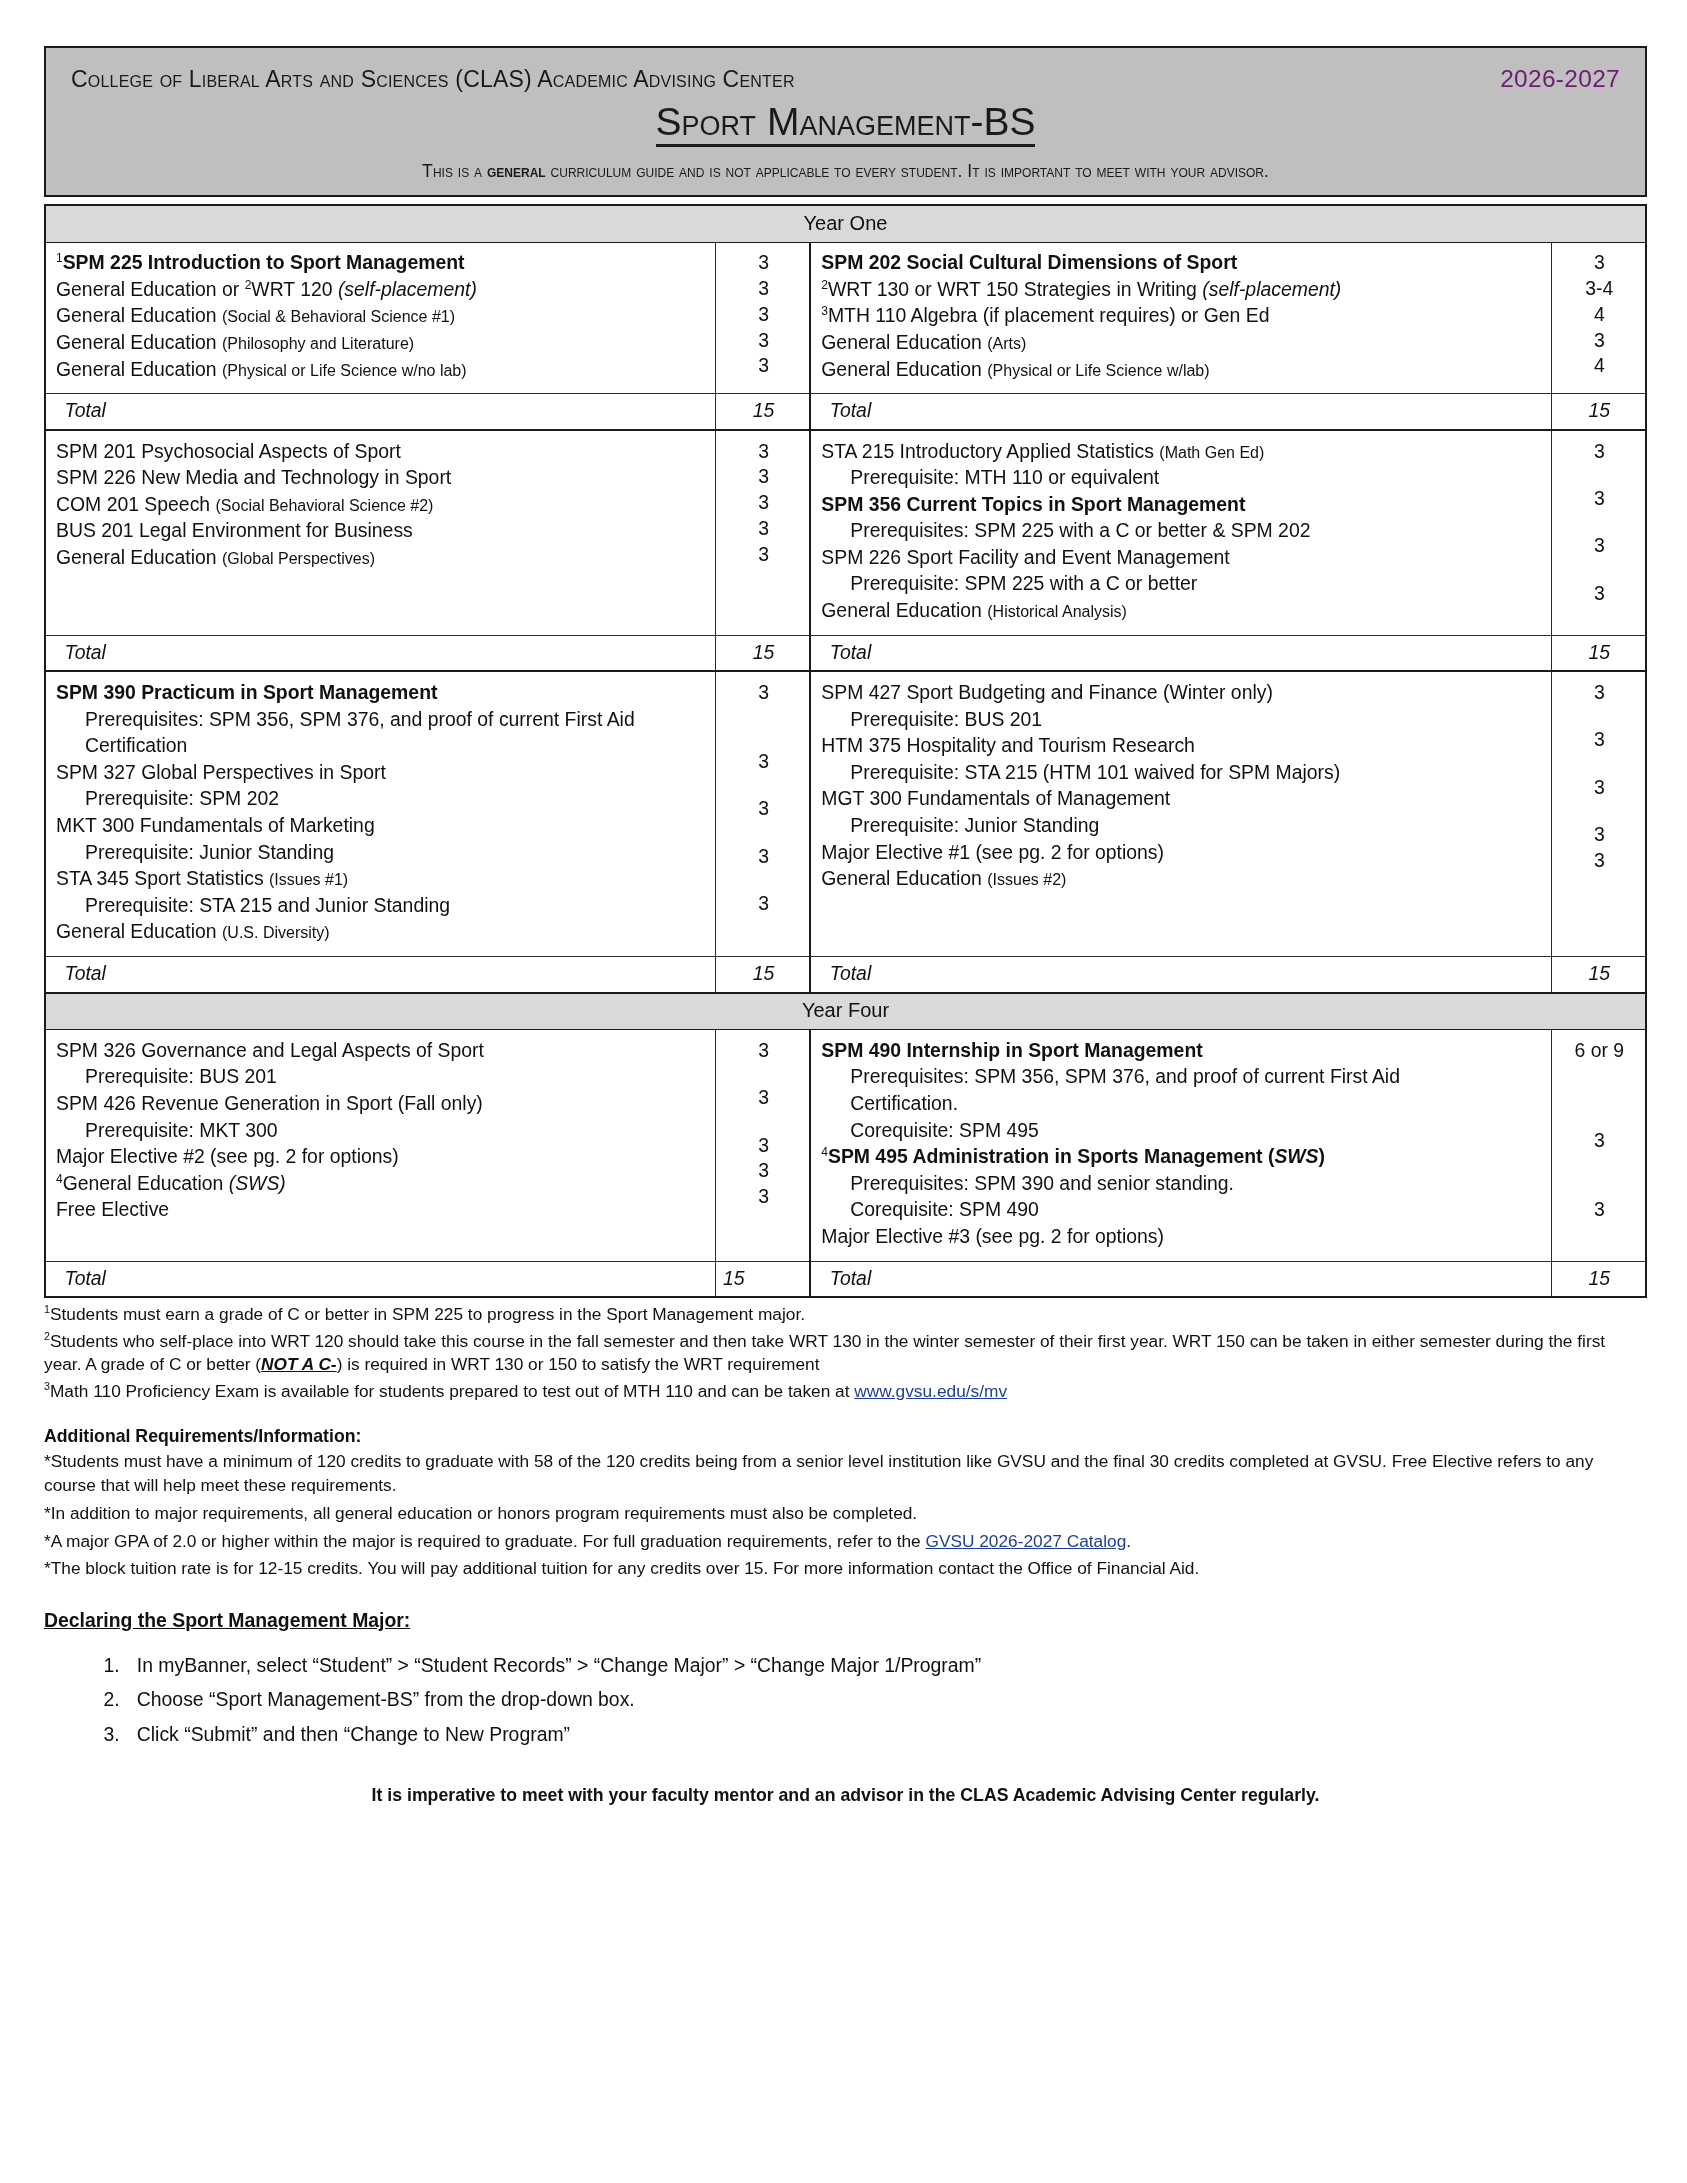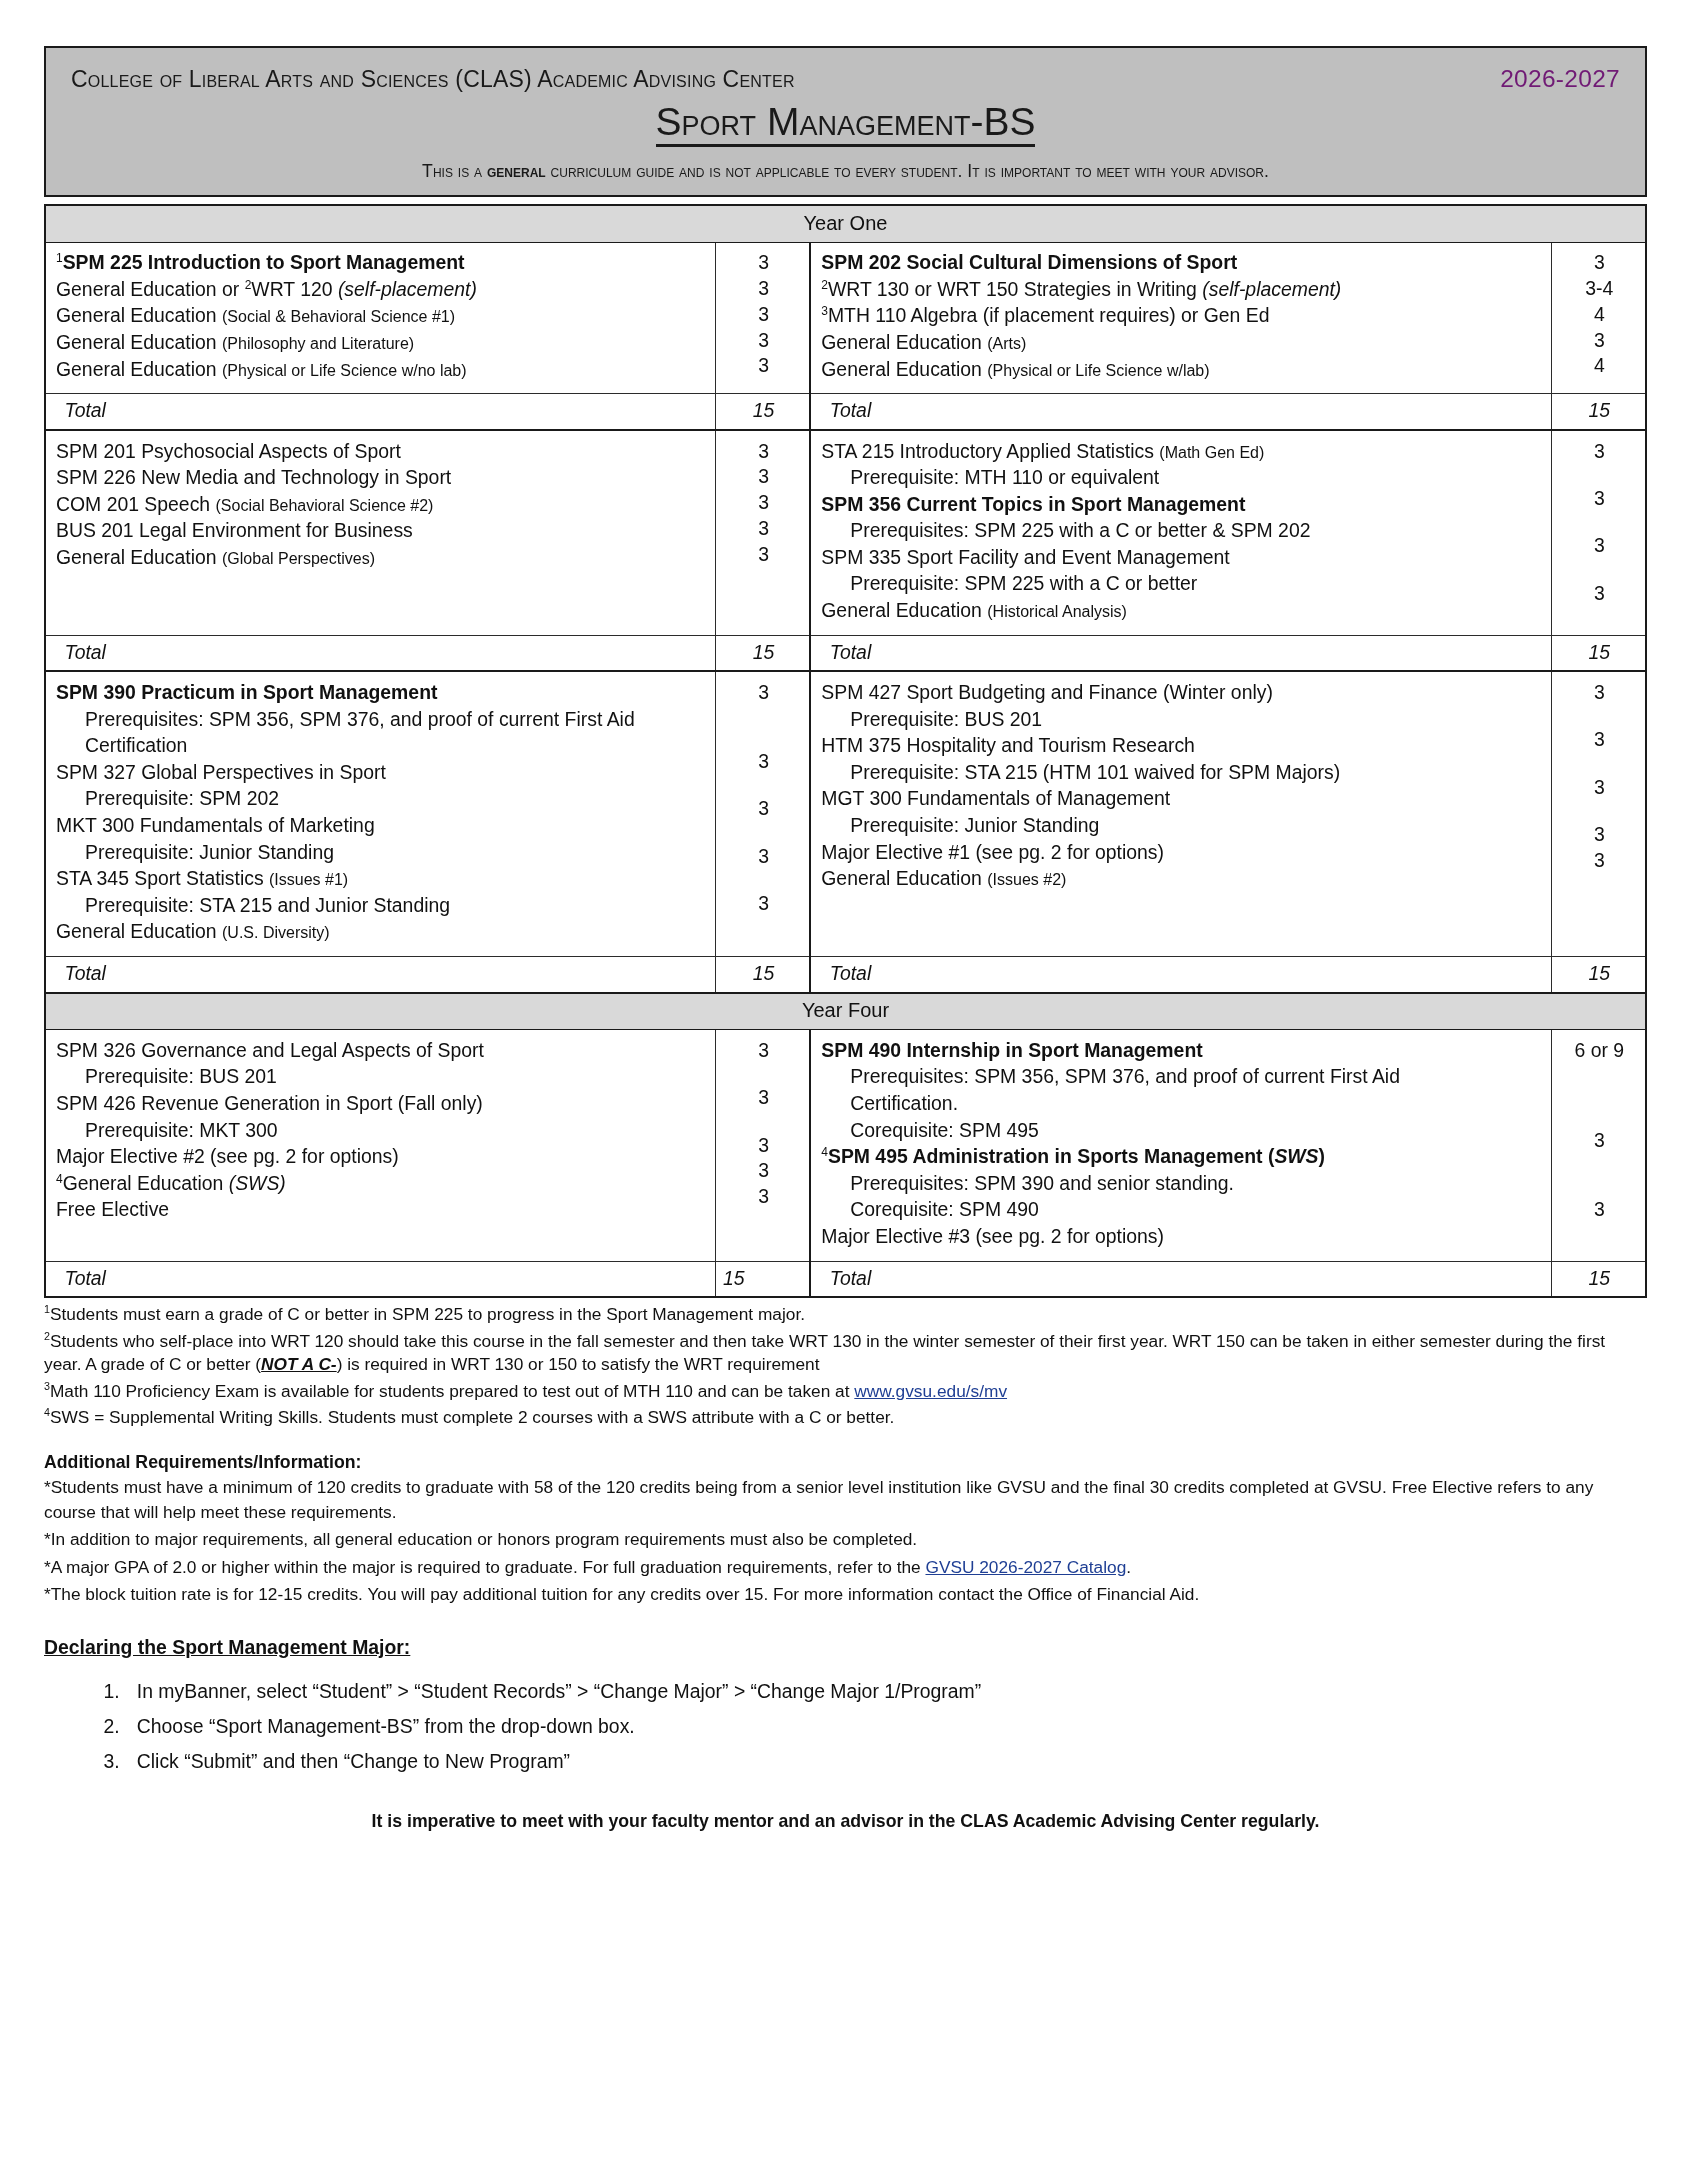--- a/index.html
+++ b/index.html
@@ -268,7 +268,7 @@
               <li class="note">Prerequisite: MTH 110 or equivalent</li>
               <li class="course"><span class="bold">SPM 356 Current Topics in Sport Management</span></li>
               <li class="note">Prerequisites: SPM 225 with a C or better &amp; SPM 202</li>
-              <li class="course"><span>SPM 335 Sport Facility and Event Management</span></li>
+              <li class="course"><span>SPM 226 Sport Facility and Event Management</span></li>
               <li class="note">Prerequisite: SPM 225 with a C or better</li>
               <li class="course"><span>General Education </span><span class="small">(Historical Analysis)</span></li>
             </ul>

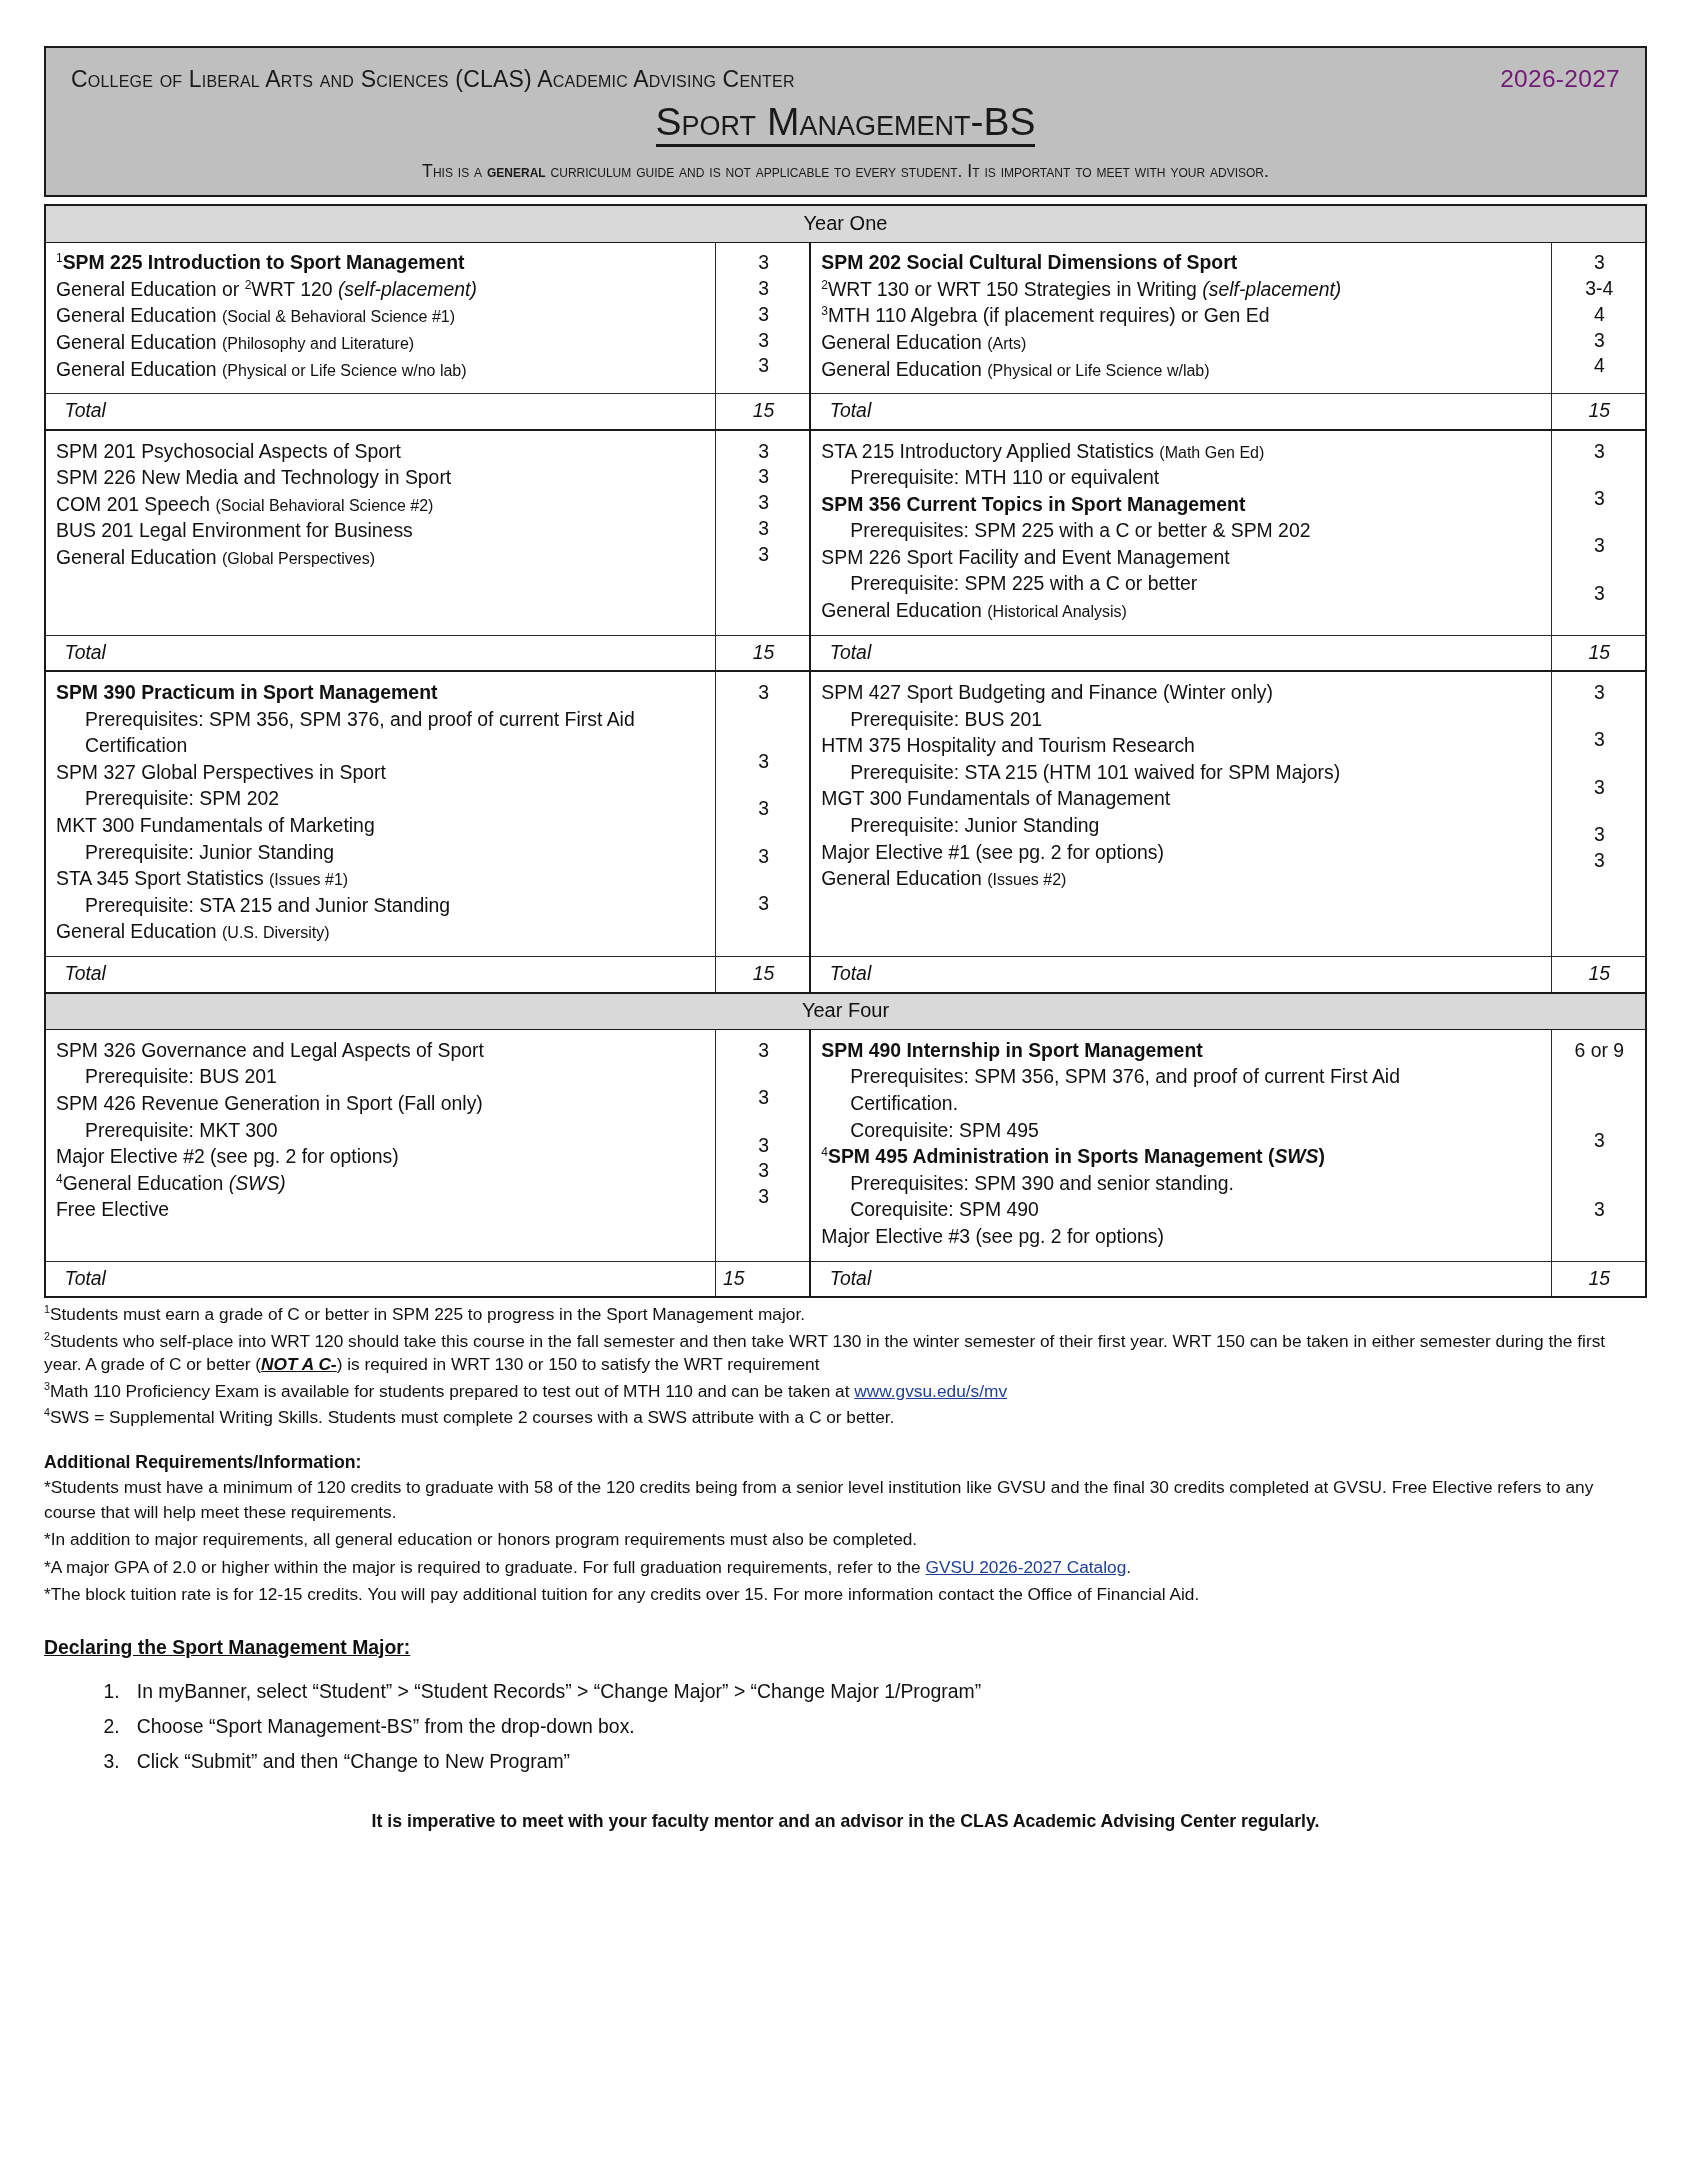--- a/index.html
+++ b/index.html
@@ -421,9 +421,6 @@
     <p>
       <sup>3</sup><span>Math 110 Proficiency Exam is available for students prepared to test out of MTH 110 and can be taken at </span><a class="u-link" href="#">www.gvsu.edu/s/mv</a>
     </p>
-    <p>
-      <sup>4</sup><span>SWS = Supplemental Writing Skills. Students must complete 2 courses with a SWS attribute with a C or better.</span>
-    </p>
   </div>
 
   <div class="addl">

